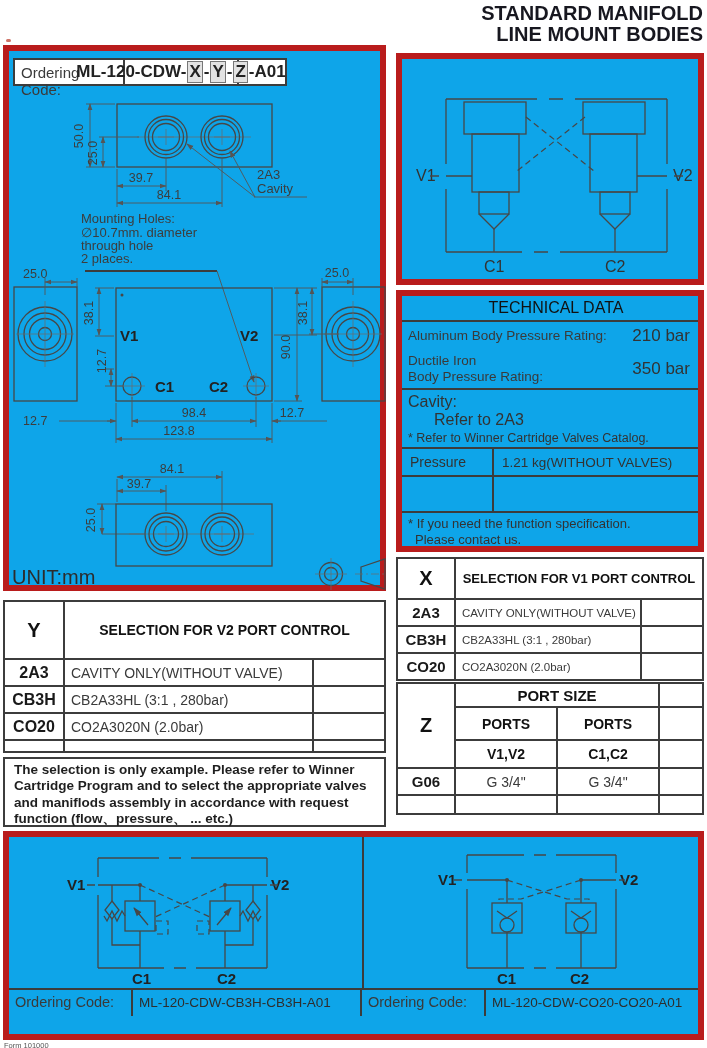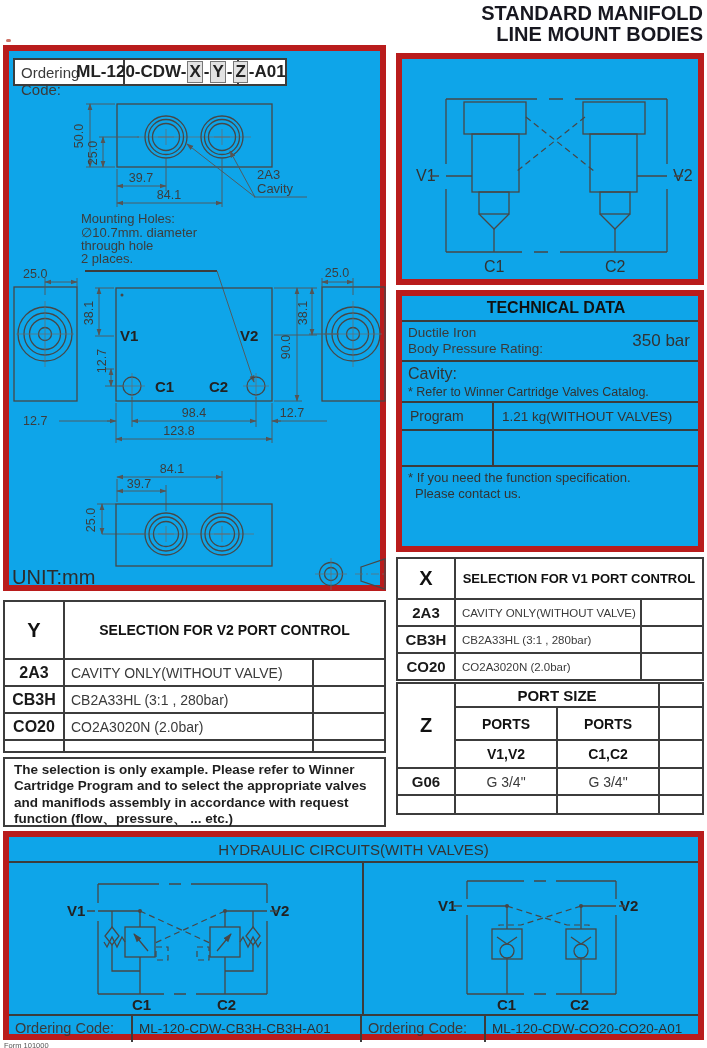--- a/index.html
+++ b/index.html
@@ -42,7 +42,7 @@
 
   
   .td-title { height:26px; border-bottom:2px solid #3c3c3c; text-align:center;
-              font-weight:bold; font-size:16px; color:#111; padding-top:3px;padding-left:12px; }
+              font-weight:normal; font-size:16px; color:#111; padding-top:3px;padding-left:12px; }
   .td-row { display:flex; align-items:center; padding:2px 6px; }
   .td-row .l { flex:1; font-size:13.5px; color:#3a3a3a; line-height:1.15; }
   .td-row .v { font-size:17px; color:#333; padding-right:2px; white-space:nowrap; }

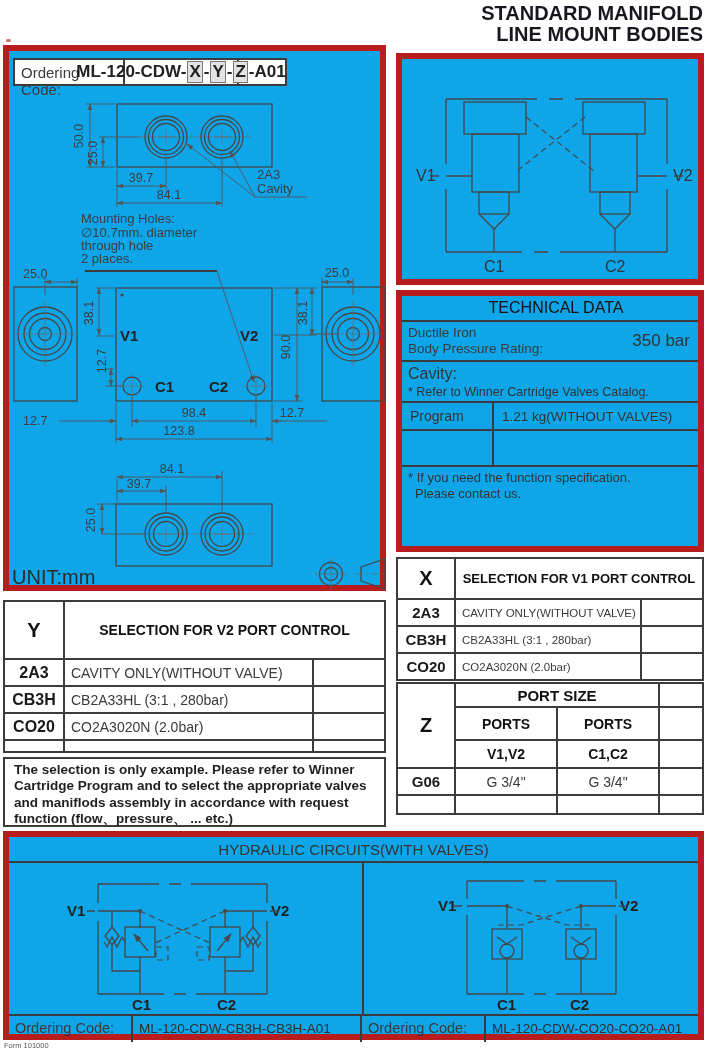--- a/index.html
+++ b/index.html
@@ -308,6 +308,10 @@
 
 <div class="panel" style="left:396px; top:290px; width:308px; height:262px;">
   <div class="td-title">TECHNICAL DATA</div>
+  <div class="td-row" style="height:28px;">
+    <div class="l">Aluminum Body Pressure Rating:</div>
+    <div class="v">210 bar</div>
+  </div>
   <div class="td-row td-sep" style="height:40px;">
     <div class="l">
       <div>Ductile Iron</div>

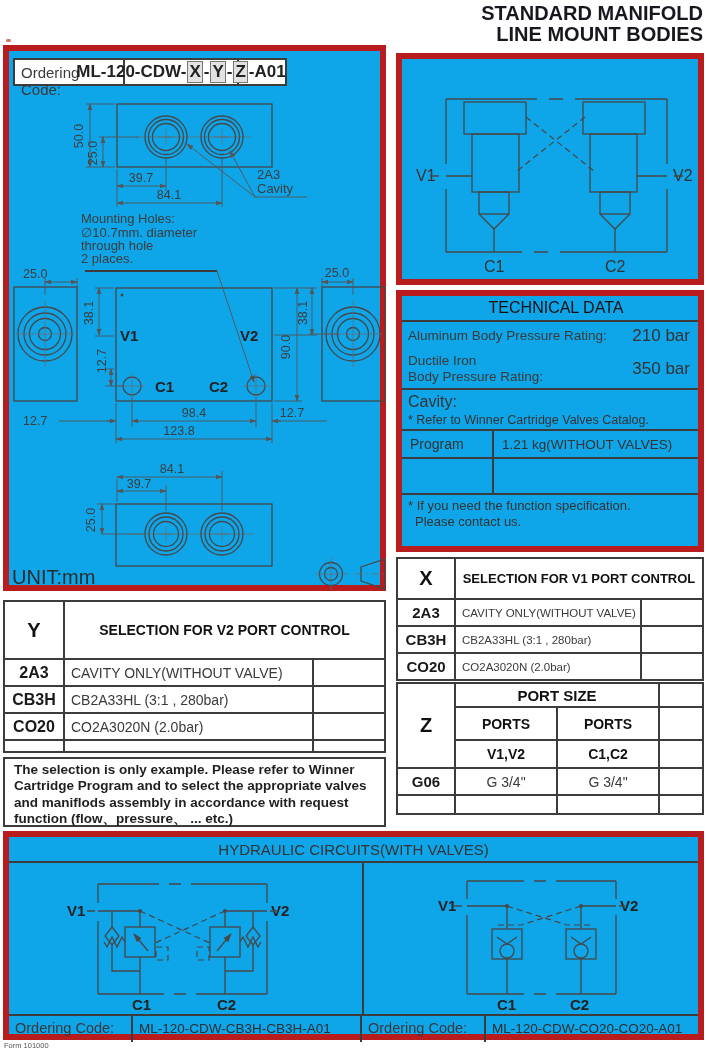--- a/index.html
+++ b/index.html
@@ -321,6 +321,7 @@
   </div>
   <div class="td-cavity">
     <div class="c1">Cavity:</div>
+    <div class="c2">Refer to 2A3</div>
     <div class="c3">* Refer to Winner Cartridge Valves Catalog.</div>
   </div>
   <div class="wt">

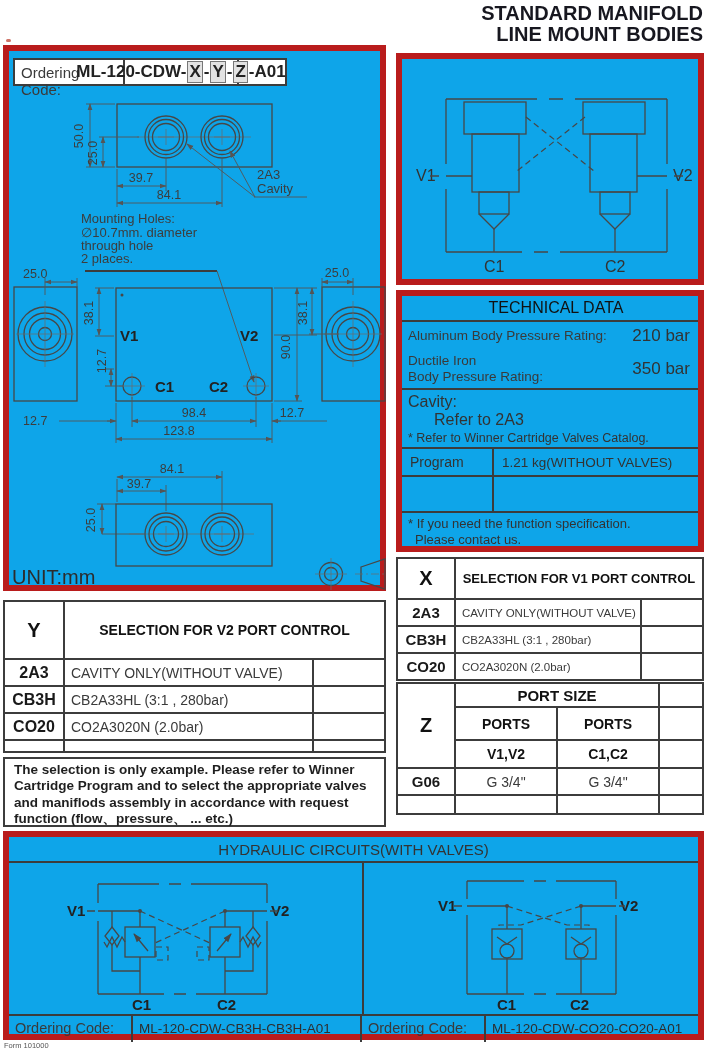--- a/index.html
+++ b/index.html
@@ -326,7 +326,7 @@
   </div>
   <div class="wt">
     <div class="wt-row">
-      <div class="wt-c1">Program</div>
+      <div class="wt-c1">Pressure</div>
       <div class="wt-c2">1.21  kg(WITHOUT VALVES)</div>
     </div>
     <div class="wt-row">

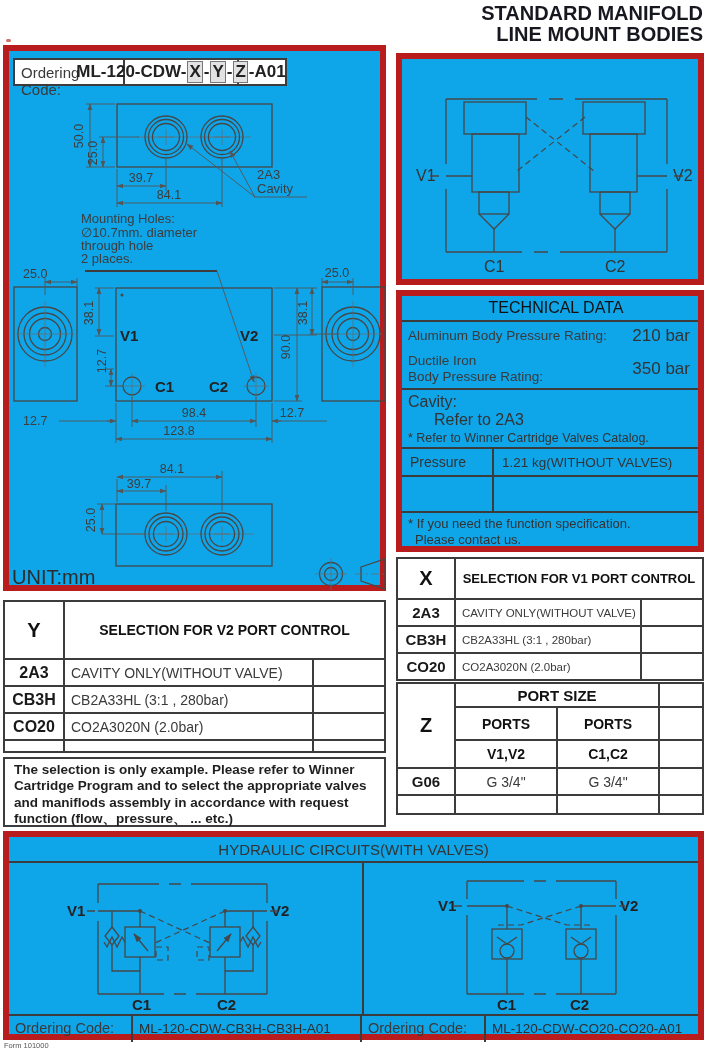--- a/index.html
+++ b/index.html
@@ -450,7 +450,6 @@
 <div class="note-box">The selection is only example. Please refer to Winner Cartridge Program and to select the appropriate valves and maniflods assembly in accordance with request function (flow、pressure、 ... etc.)</div>
 
 <div class="panel" style="left:3px; top:831px; width:701px; height:209px;">
-  <div class="hyd-title">HYDRAULIC CIRCUITS(WITH VALVES)</div>
   <div class="hyd-body">
     <div class="hyd-cell-l">
       <svg width="353" height="151" viewBox="0 0 353 151">

